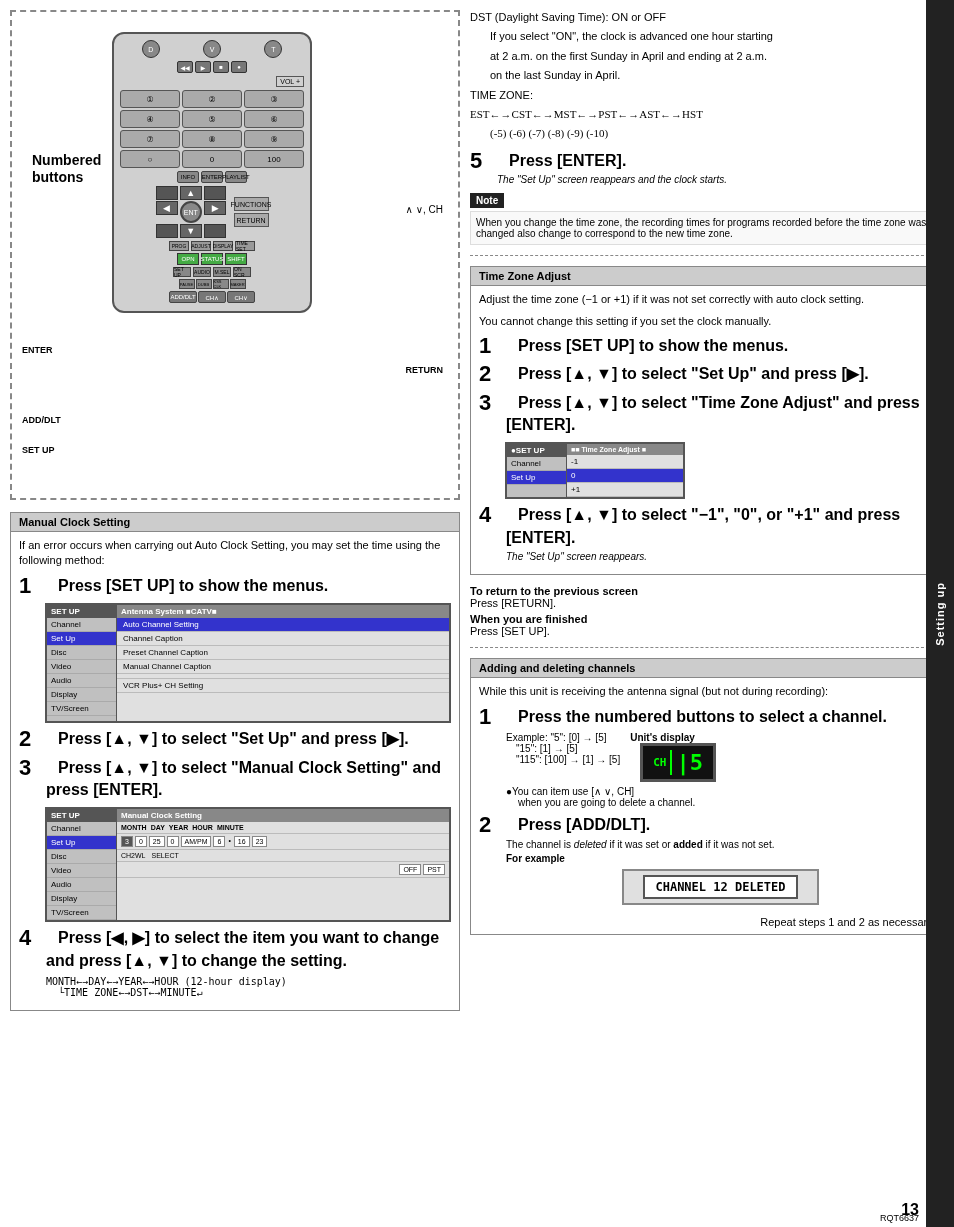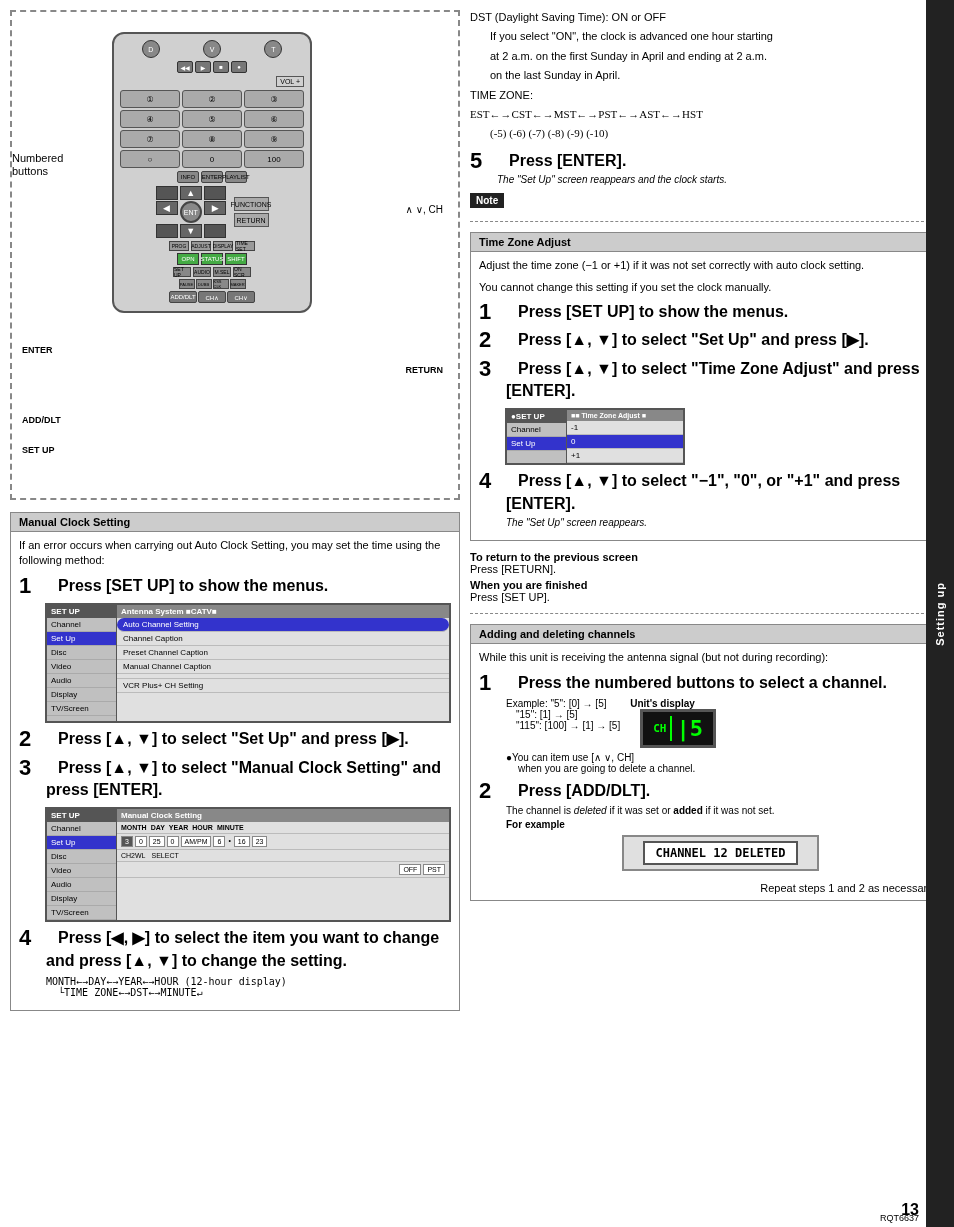--- a/index.html
+++ b/index.html
@@ -84,10 +84,10 @@
     
     .nb-label {
       position: absolute;
-      left: 0;
+      left: 20px;
       top: 140px;
-      font-size: 11px;
-      font-weight: normal;
+      font-size: 14px;
+      font-weight: bold;
       line-height: 1.3;
     }
     

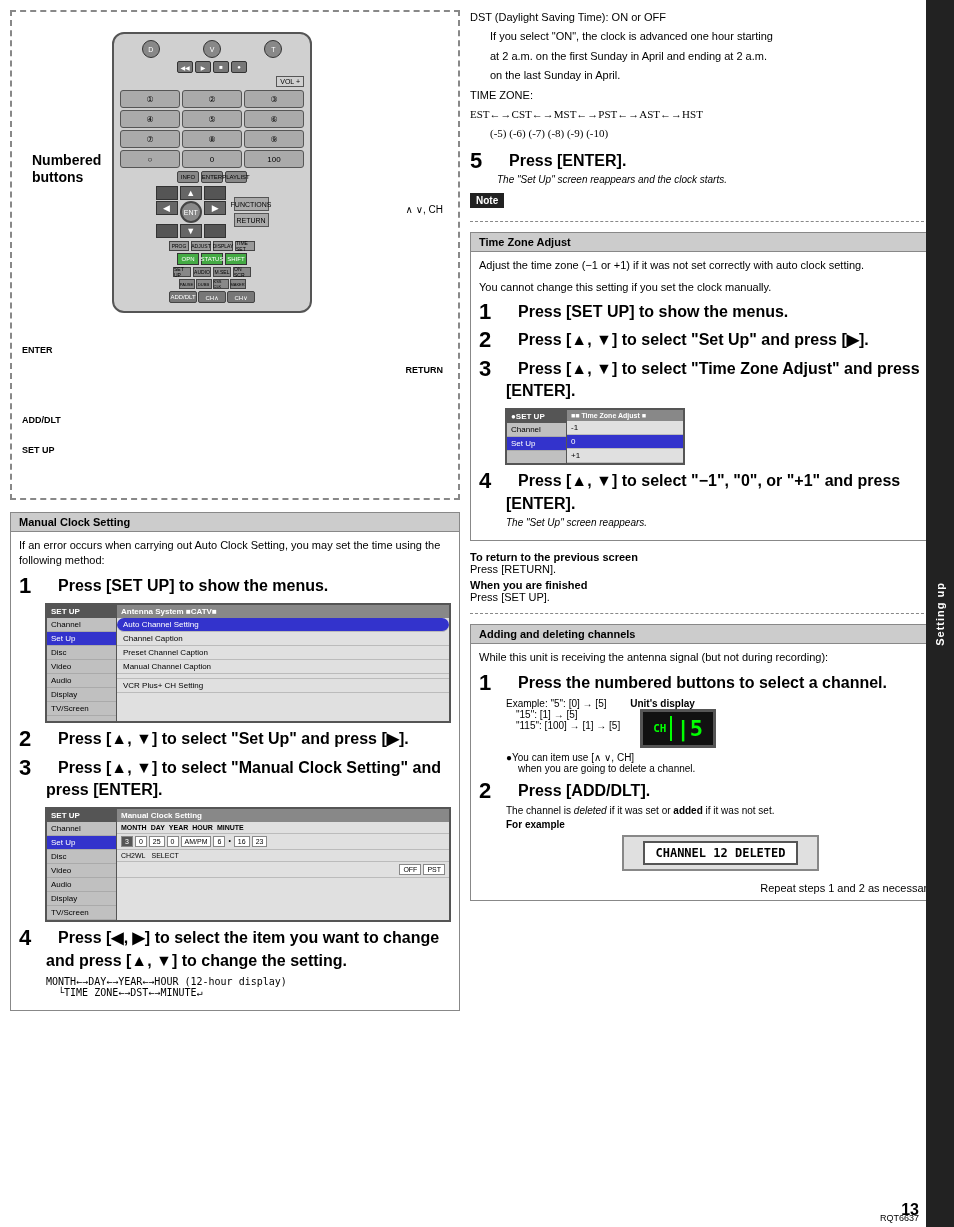--- a/index.html
+++ b/index.html
@@ -559,6 +559,7 @@
 
       <div style="margin:8px 0;">
         <div class="note-box">Note</div>
+        <div class="note-content">When you change the time zone, the recording times for programs recorded before the time zone was changed also change to correspond to the new time zone.</div>
       </div>
 
       <hr class="divider">

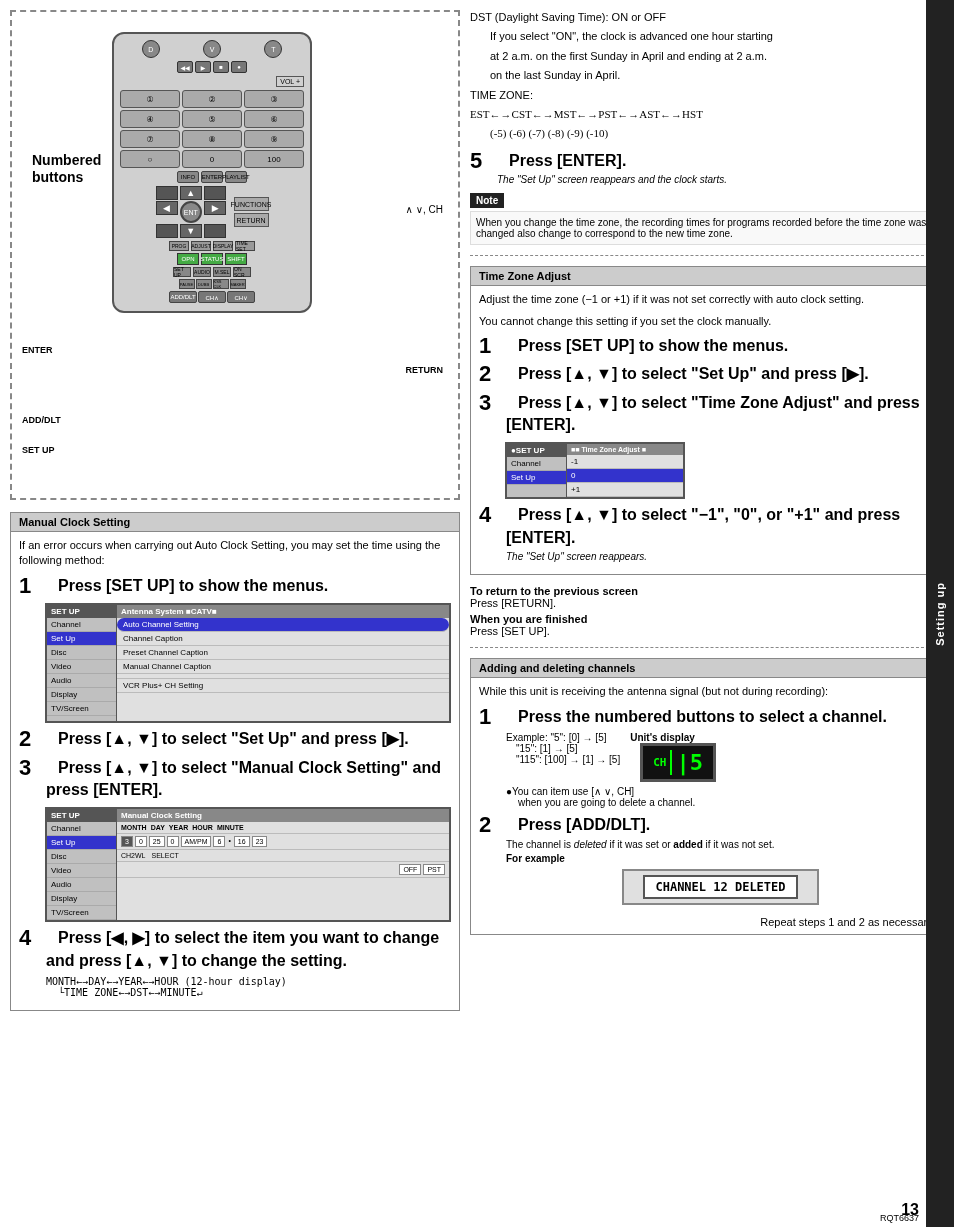--- a/index.html
+++ b/index.html
@@ -154,7 +154,6 @@
     .setup-right-item.selected {
       background: #3333cc;
       color: #fff;
-      border-radius: 7px;
     }
     
     .manual-screen {

